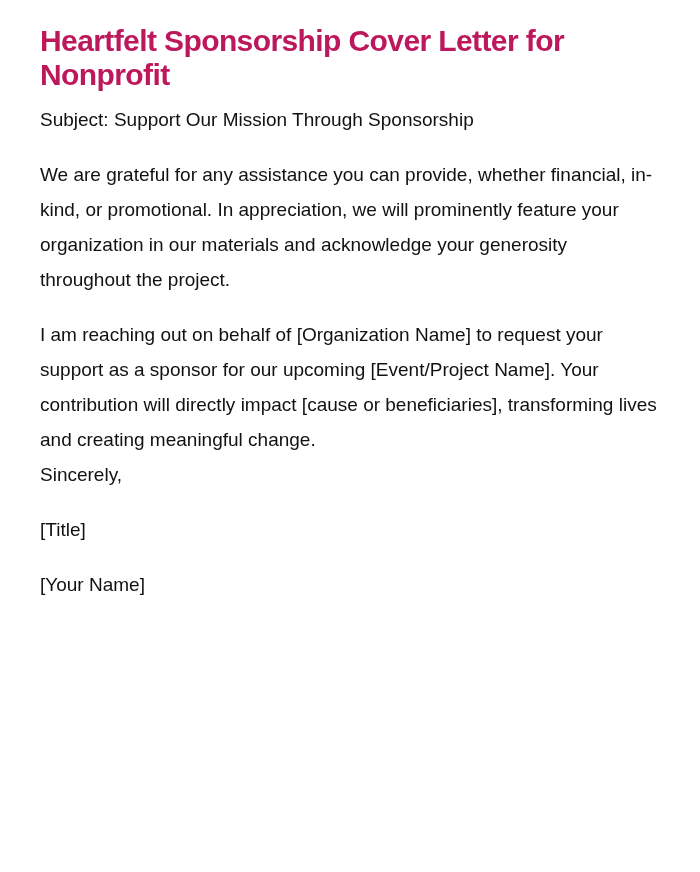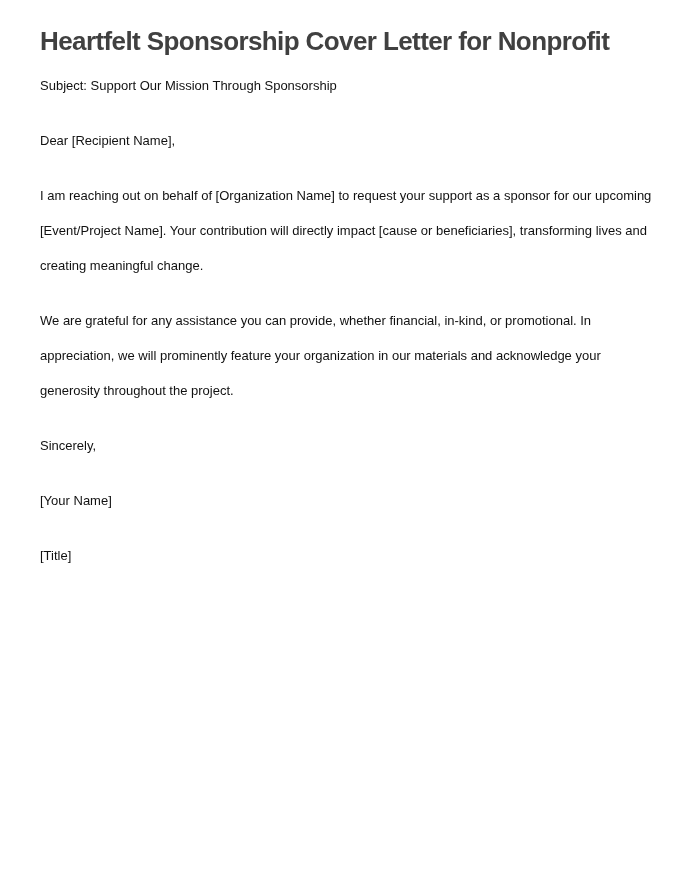--- a/index.html
+++ b/index.html
@@ -19,12 +19,12 @@
       box-sizing: border-box;
     }
     .title {
-      font-size: 26px;
+      font-size: 30px;
       font-weight: bold;
       letter-spacing: -0.6px;
       margin: 0;
       line-height: 34px;
-      color: #404040;
+      color: #be185d;
     }
     .para {
       font-size: 13px;

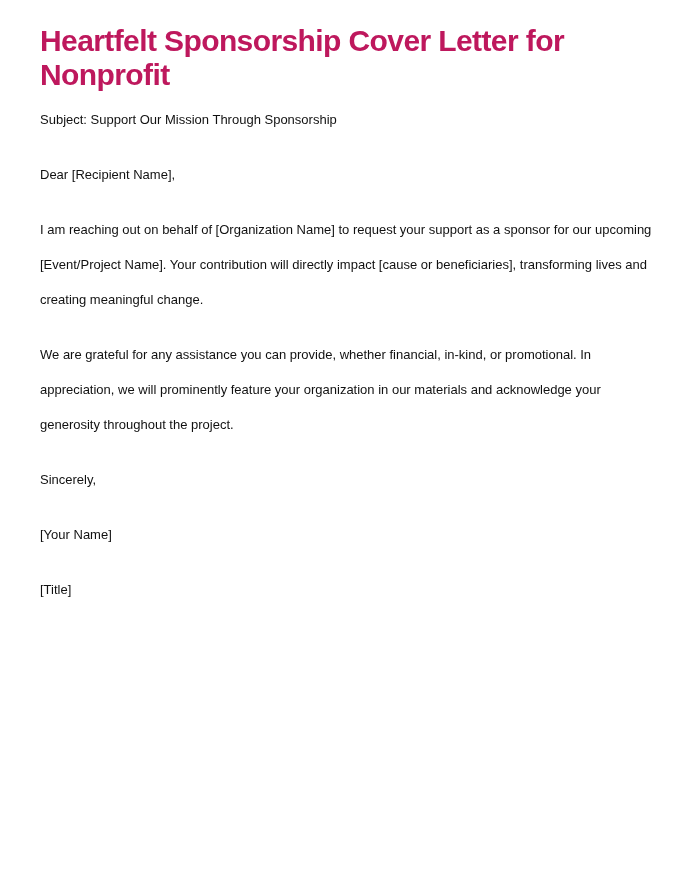--- a/index.html
+++ b/index.html
@@ -27,7 +27,7 @@
       color: #be185d;
     }
     .para {
-      font-size: 13px;
+      font-size: 19px;
       line-height: 35px;
       margin: 0;
       letter-spacing: 0px;

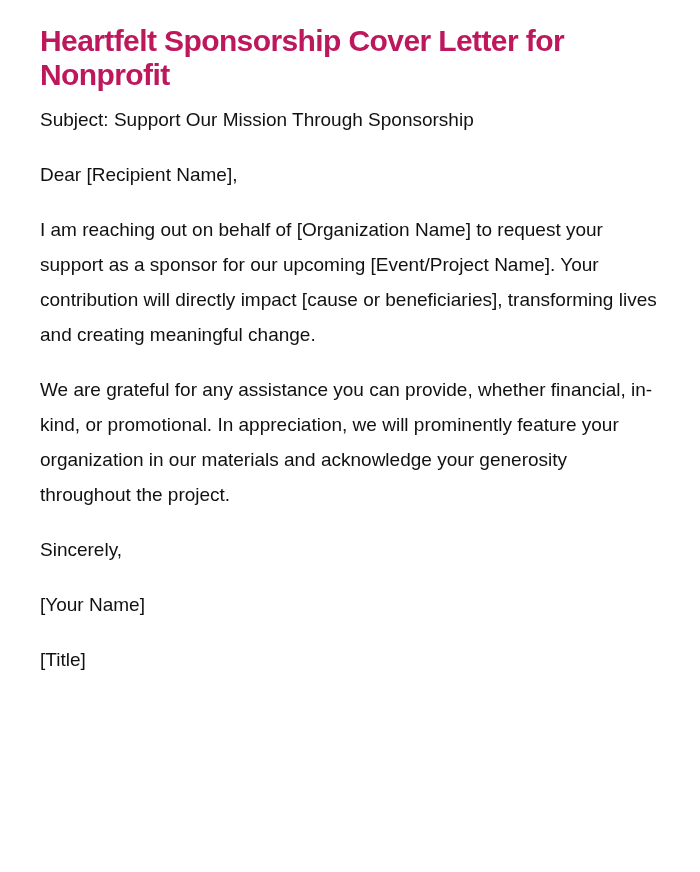--- a/index.html
+++ b/index.html
@@ -44,7 +44,6 @@
 <div class="page">
   <h1 class="title">Heartfelt Sponsorship Cover Letter for Nonprofit</h1>
   <p class="para subject">Subject: Support Our Mission Through Sponsorship</p>
-  <p class="para greeting">Dear [Recipient Name],</p>
   <p class="para body-p">I am reaching out on behalf of [Organization Name] to request your support as a sponsor for our upcoming [Event/Project Name]. Your contribution will directly impact [cause or beneficiaries], transforming lives and creating meaningful change.</p>
   <p class="para body-p">We are grateful for any assistance you can provide, whether financial, in-kind, or promotional. In appreciation, we will prominently feature your organization in our materials and acknowledge your generosity throughout the project.</p>
   <p class="para closing">Sincerely,</p>

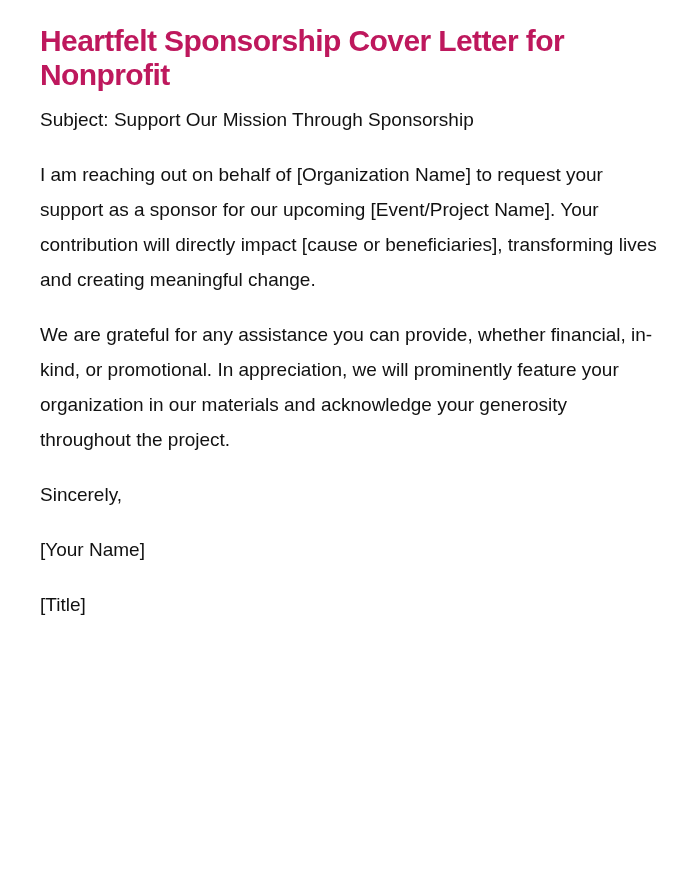--- a/index.html
+++ b/index.html
@@ -44,8 +44,8 @@
 <div class="page">
   <h1 class="title">Heartfelt Sponsorship Cover Letter for Nonprofit</h1>
   <p class="para subject">Subject: Support Our Mission Through Sponsorship</p>
+  <p class="para body-p">We are grateful for any assistance you can provide, whether financial, in-kind, or promotional. In appreciation, we will prominently feature your organization in our materials and acknowledge your generosity throughout the project.</p>
   <p class="para body-p">I am reaching out on behalf of [Organization Name] to request your support as a sponsor for our upcoming [Event/Project Name]. Your contribution will directly impact [cause or beneficiaries], transforming lives and creating meaningful change.</p>
-  <p class="para body-p">We are grateful for any assistance you can provide, whether financial, in-kind, or promotional. In appreciation, we will prominently feature your organization in our materials and acknowledge your generosity throughout the project.</p>
   <p class="para closing">Sincerely,</p>
   <p class="para sig">[Your Name]</p>
   <p class="para sig">[Title]</p>

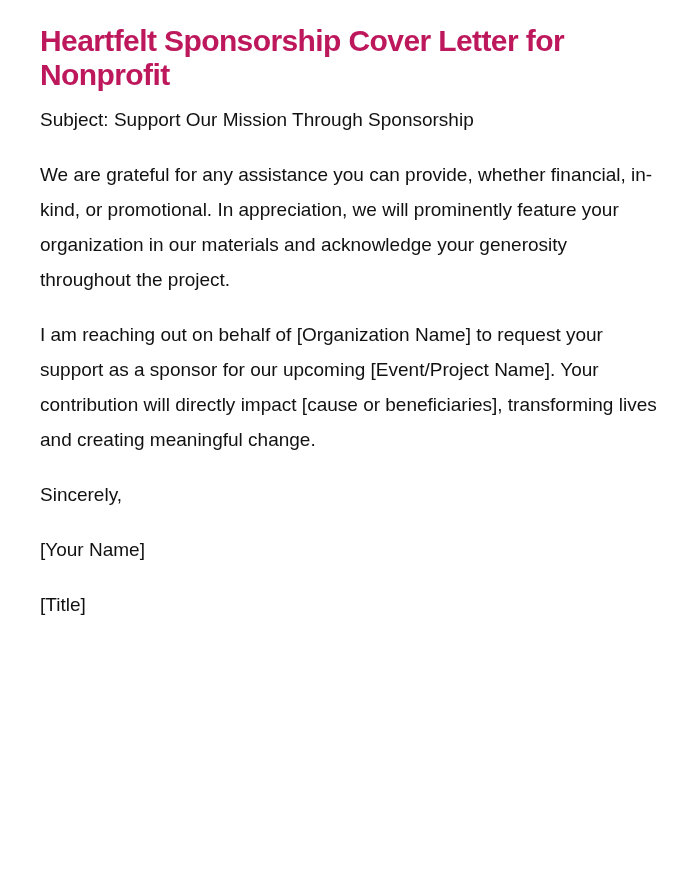--- a/index.html
+++ b/index.html
@@ -35,7 +35,7 @@
     .subject { margin-top: 10px; }
     .greeting { margin-top: 20px; }
     .body-p { margin-top: 20px; }
-    .closing { margin-top: 20px; }
+    .closing { }
     .sig { margin-top: 20px; }
   </style>
 </head>

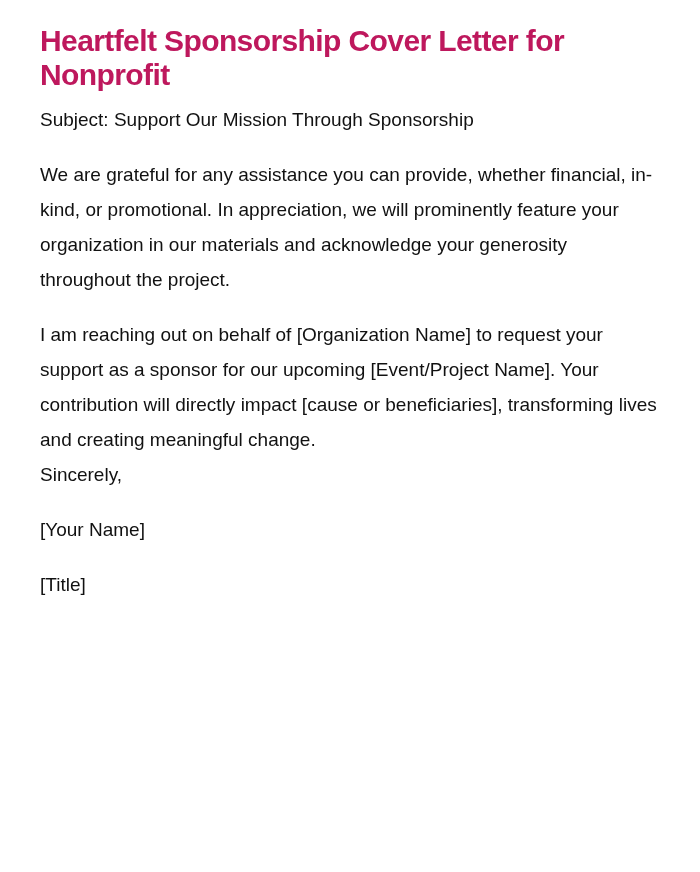--- a/index.html
+++ b/index.html
@@ -47,8 +47,8 @@
   <p class="para body-p">We are grateful for any assistance you can provide, whether financial, in-kind, or promotional. In appreciation, we will prominently feature your organization in our materials and acknowledge your generosity throughout the project.</p>
   <p class="para body-p">I am reaching out on behalf of [Organization Name] to request your support as a sponsor for our upcoming [Event/Project Name]. Your contribution will directly impact [cause or beneficiaries], transforming lives and creating meaningful change.</p>
   <p class="para closing">Sincerely,</p>
+  <p class="para sig">[Title]</p>
   <p class="para sig">[Your Name]</p>
-  <p class="para sig">[Title]</p>
 </div>
 
 </body></html>

